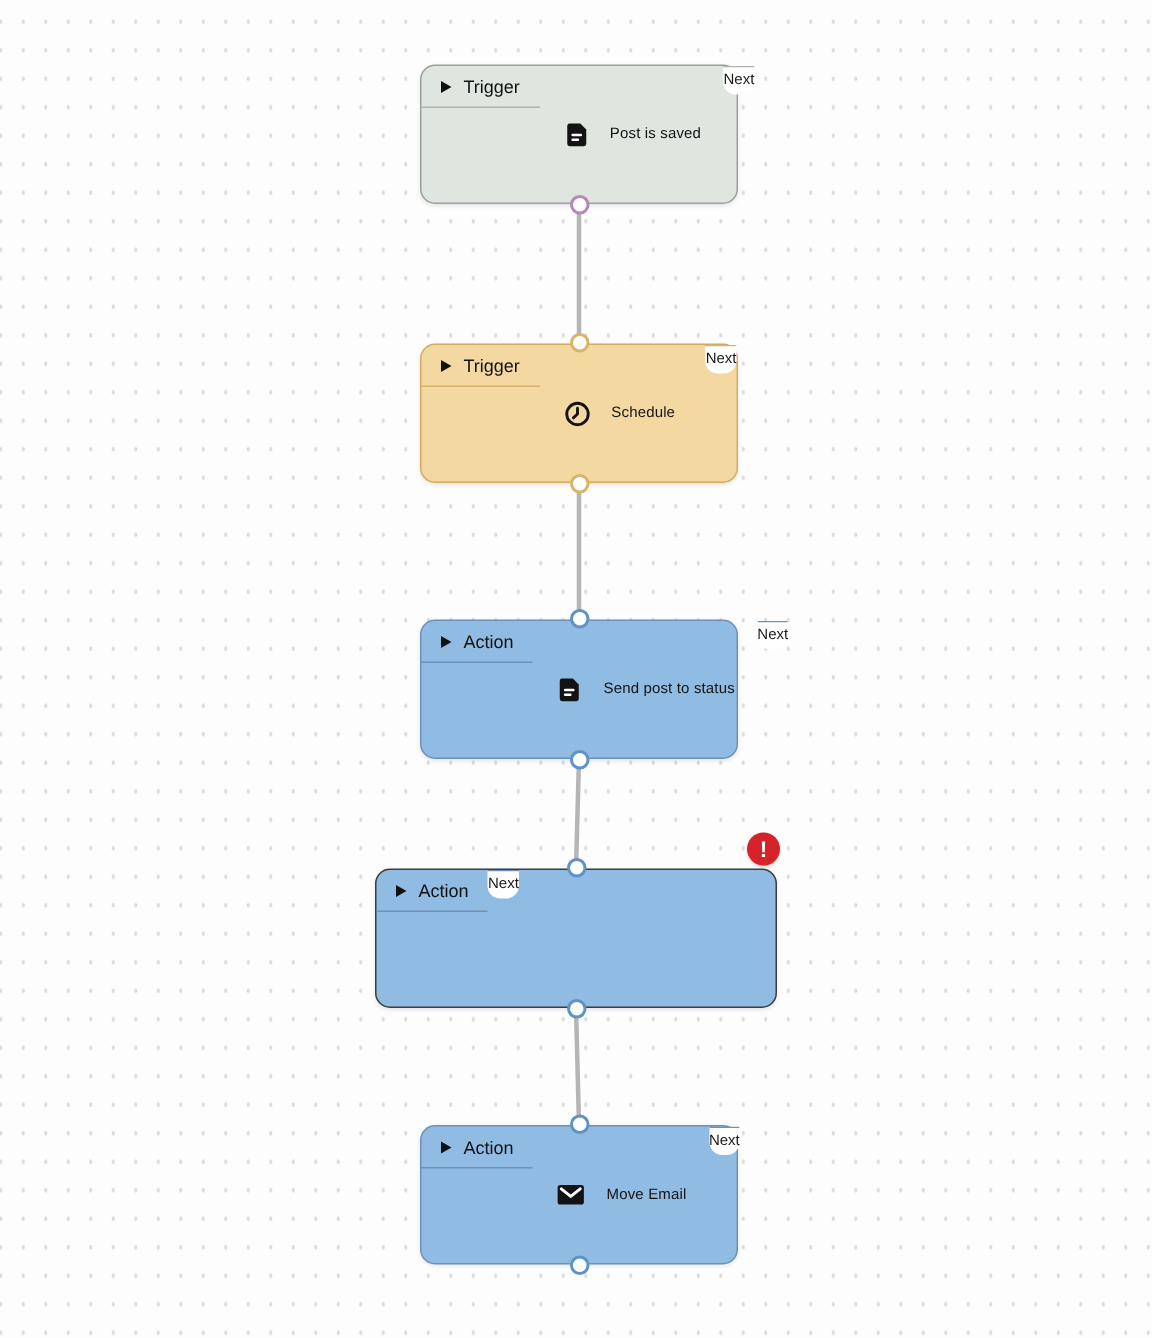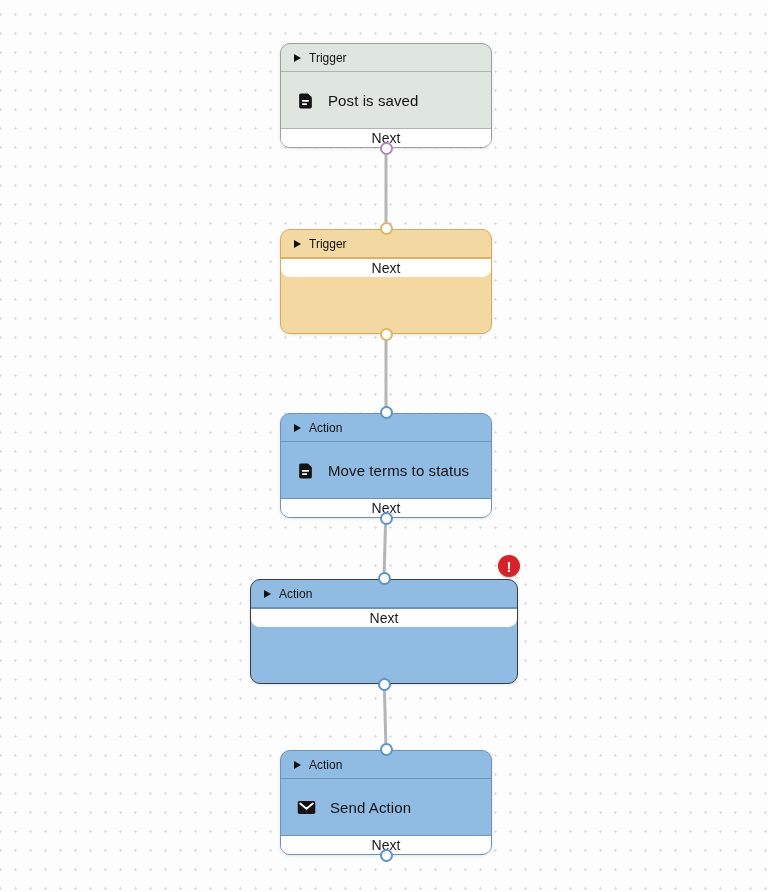--- a/index.html
+++ b/index.html
@@ -20,12 +20,12 @@
 
   .node{
     position:absolute;z-index:1;
-    height:105px;box-sizing:border-box;
+    height:93px;box-sizing:border-box;
     border-radius:10px;
     border:1.5px solid var(--border);
     background:var(--fill);
     box-shadow:0 1px 3px rgba(0,0,0,.10);
-    display:flex;flex-direction:column;
+    display:flex;flex-direction:row;
   }
   .node--trigger {--fill:#dfe5df;--border:#99a299;--sep:#adb5ad;--port:#b389b7;}
   .node--advanced{--fill:#f3d9a1;--border:#d4ac60;--sep:#d9b268;--port:#d9b56a;}

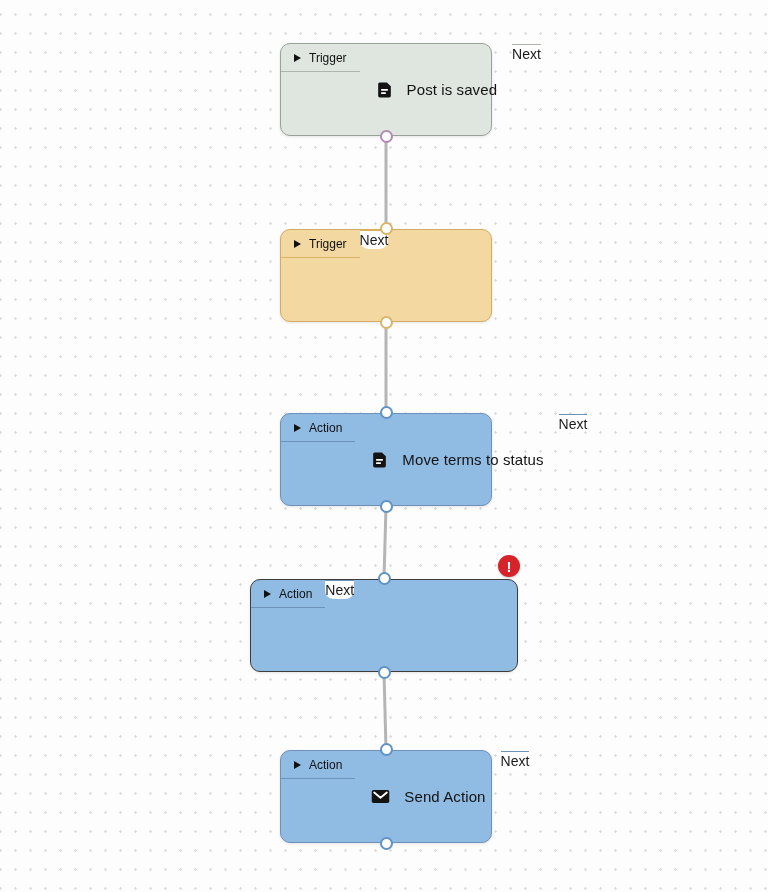--- a/index.html
+++ b/index.html
@@ -62,7 +62,7 @@
     border-top:1px solid var(--sep);
     border-radius:0 0 8.5px 8.5px;
     text-align:center;
-    font-size:14px;line-height:18px;color:#1a1a1a;
+    font-size:10px;line-height:18px;color:#1a1a1a;
     position:relative;
   }
   .port{

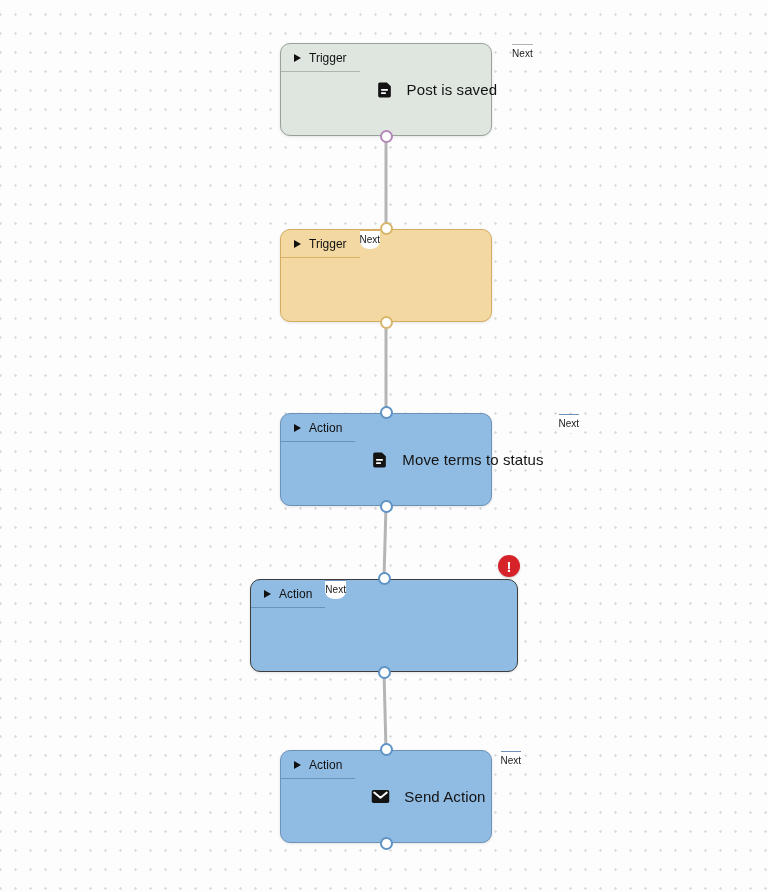--- a/index.html
+++ b/index.html
@@ -52,7 +52,7 @@
     min-height:0;
   }
   .node-title{
-    font-size:15px;font-weight:500;color:#131313;
+    font-size:10px;font-weight:500;color:#131313;
     white-space:nowrap;letter-spacing:.1px;
   }
   .node-icon{display:inline-flex;flex:0 0 auto;}

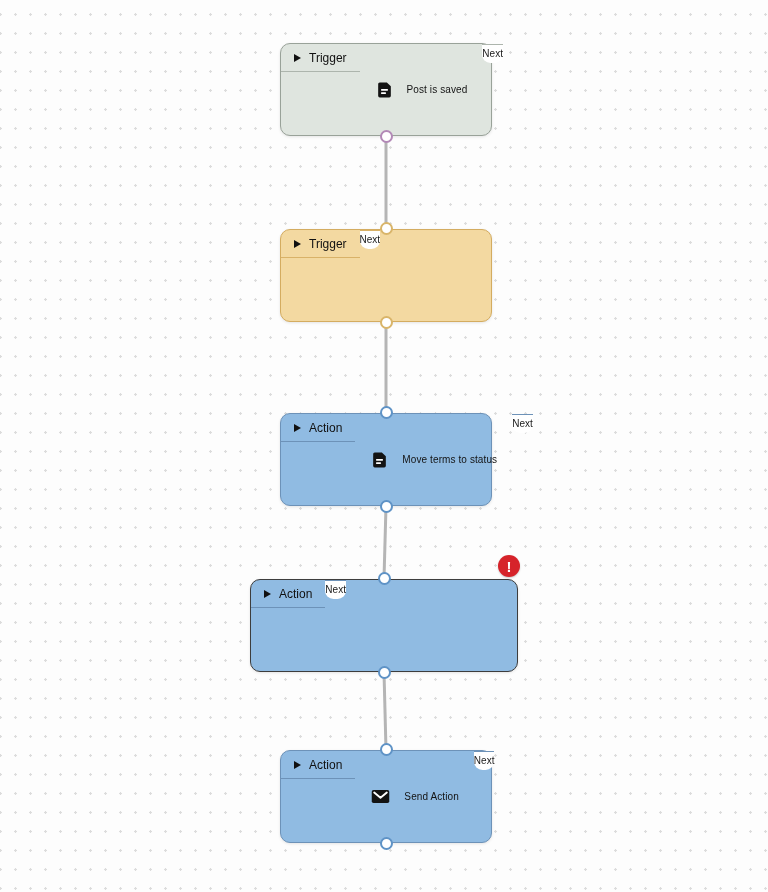--- a/index.html
+++ b/index.html
@@ -124,6 +124,15 @@
       <span class="tri"></span>
       <span>Trigger</span>
     </div>
+    <div class="node-body">
+      <span class="node-icon">
+        <svg width="20" height="20" viewBox="0 0 24 24">
+            <circle cx="12" cy="12" r="8.6" fill="none" stroke="#131313" stroke-width="2.3"></circle>
+            <path d="M12 7.3V12l-3.3 3.1" fill="none" stroke="#131313" stroke-width="2.3" stroke-linecap="round" stroke-linejoin="round"></path>
+          </svg>
+      </span>
+      <span class="node-title">Schedule</span>
+    </div>
     <div class="node-footer">
       <span>Next</span>
     </div>

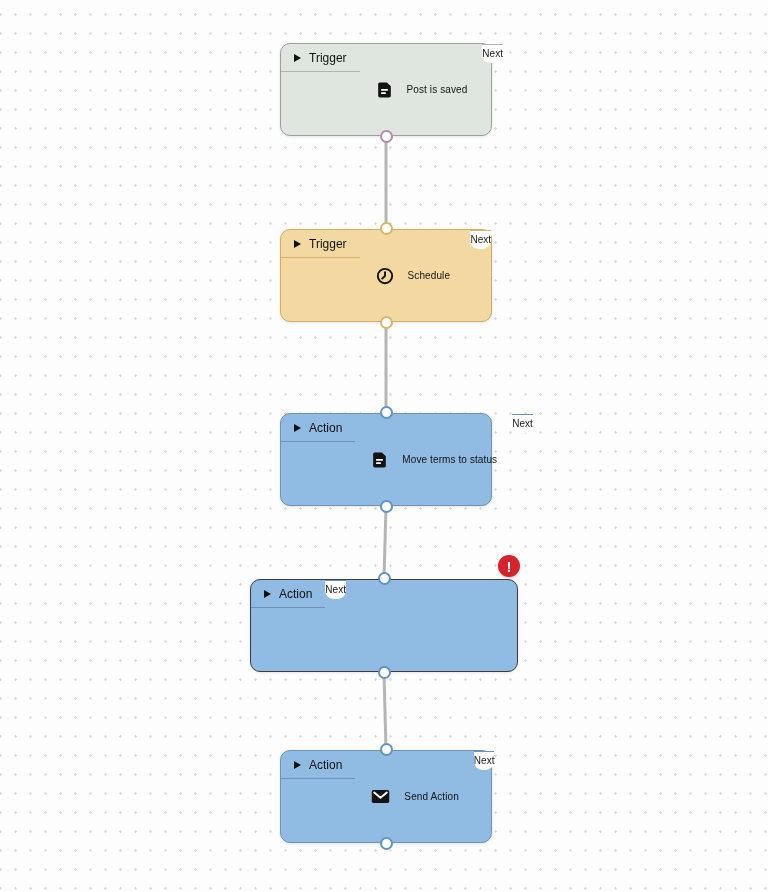--- a/index.html
+++ b/index.html
@@ -153,7 +153,7 @@
             <rect x="7.5" y="15.5" width="6.5" height="2.1" rx="1" fill="#fff"></rect>
           </svg>
       </span>
-      <span class="node-title">Move terms to status</span>
+      <span class="node-title">Send post to status</span>
     </div>
     <div class="node-footer">
       <span>Next</span>

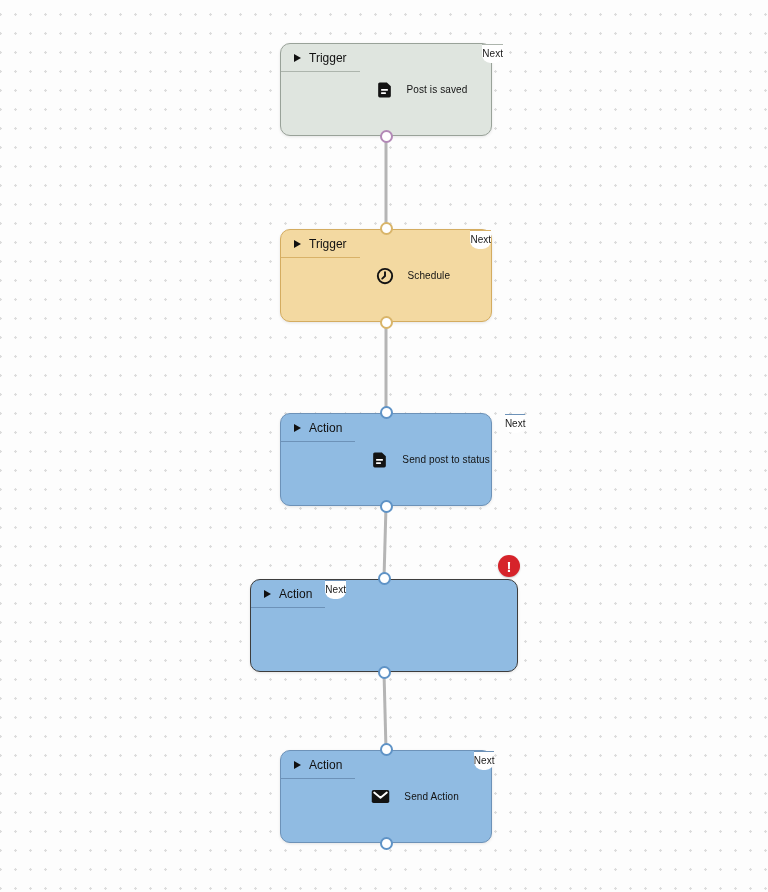--- a/index.html
+++ b/index.html
@@ -190,7 +190,7 @@
             <path d="M4.8 7.5l7.2 5.8 7.2-5.8" fill="none" stroke="#fff" stroke-width="2.2" stroke-linecap="round" stroke-linejoin="round"></path>
           </svg>
       </span>
-      <span class="node-title">Send Action</span>
+      <span class="node-title">Move Email</span>
     </div>
     <div class="node-footer">
       <span>Next</span>

